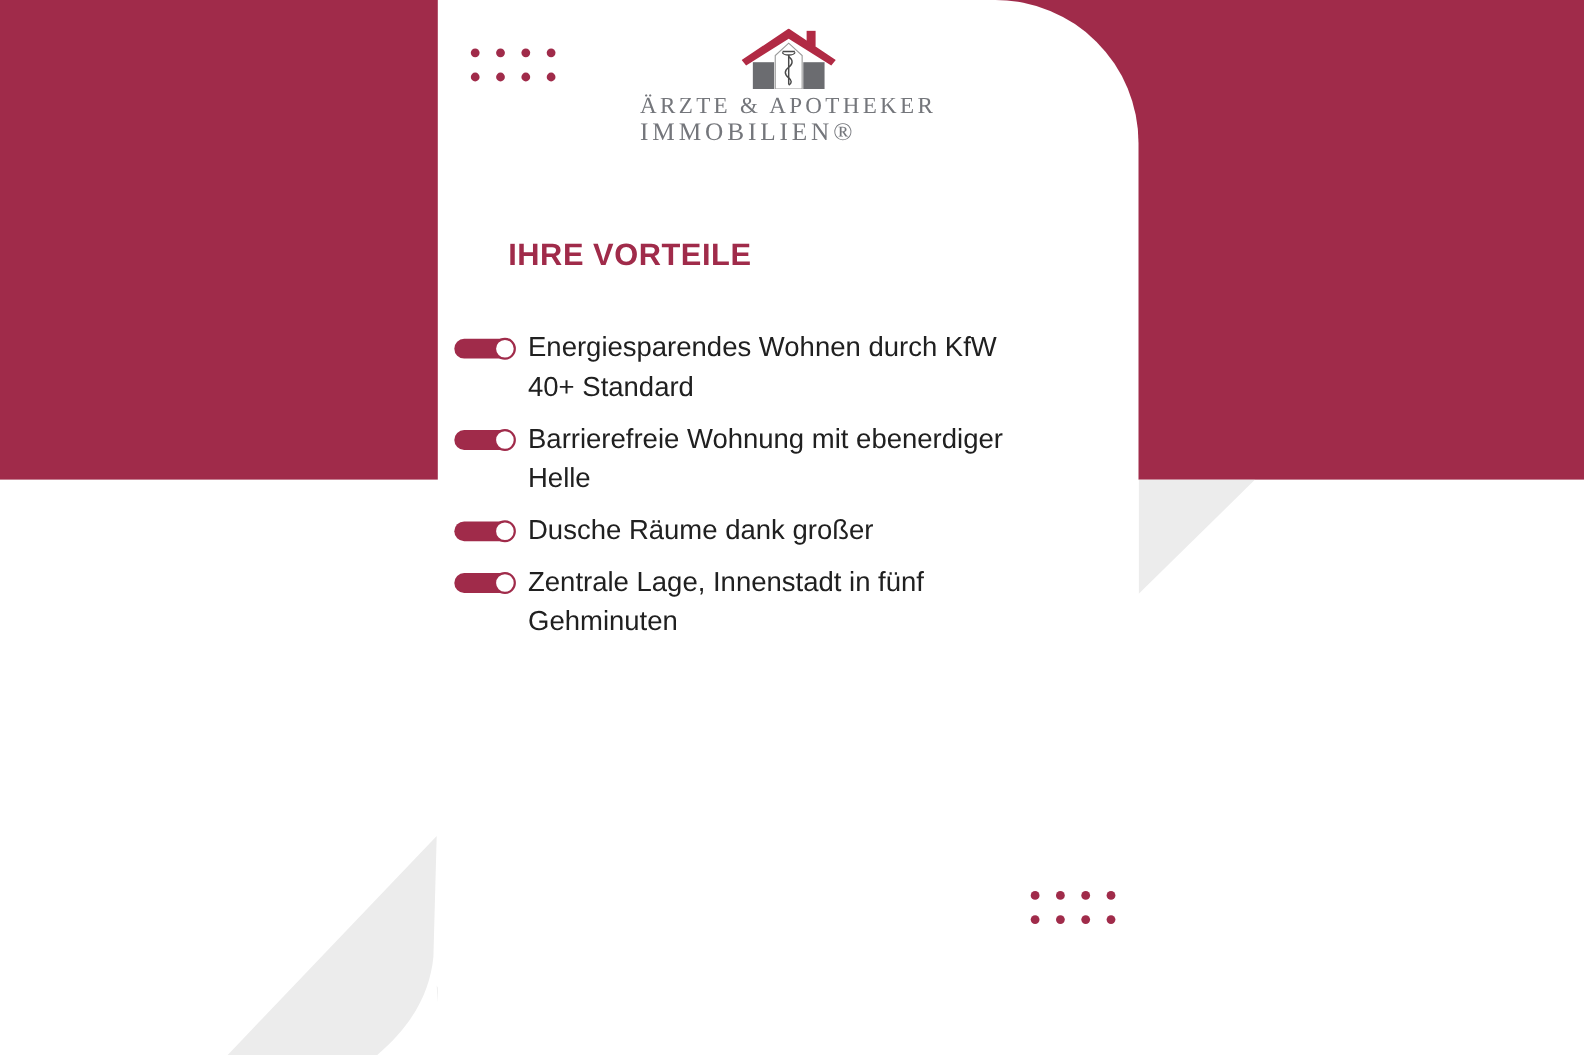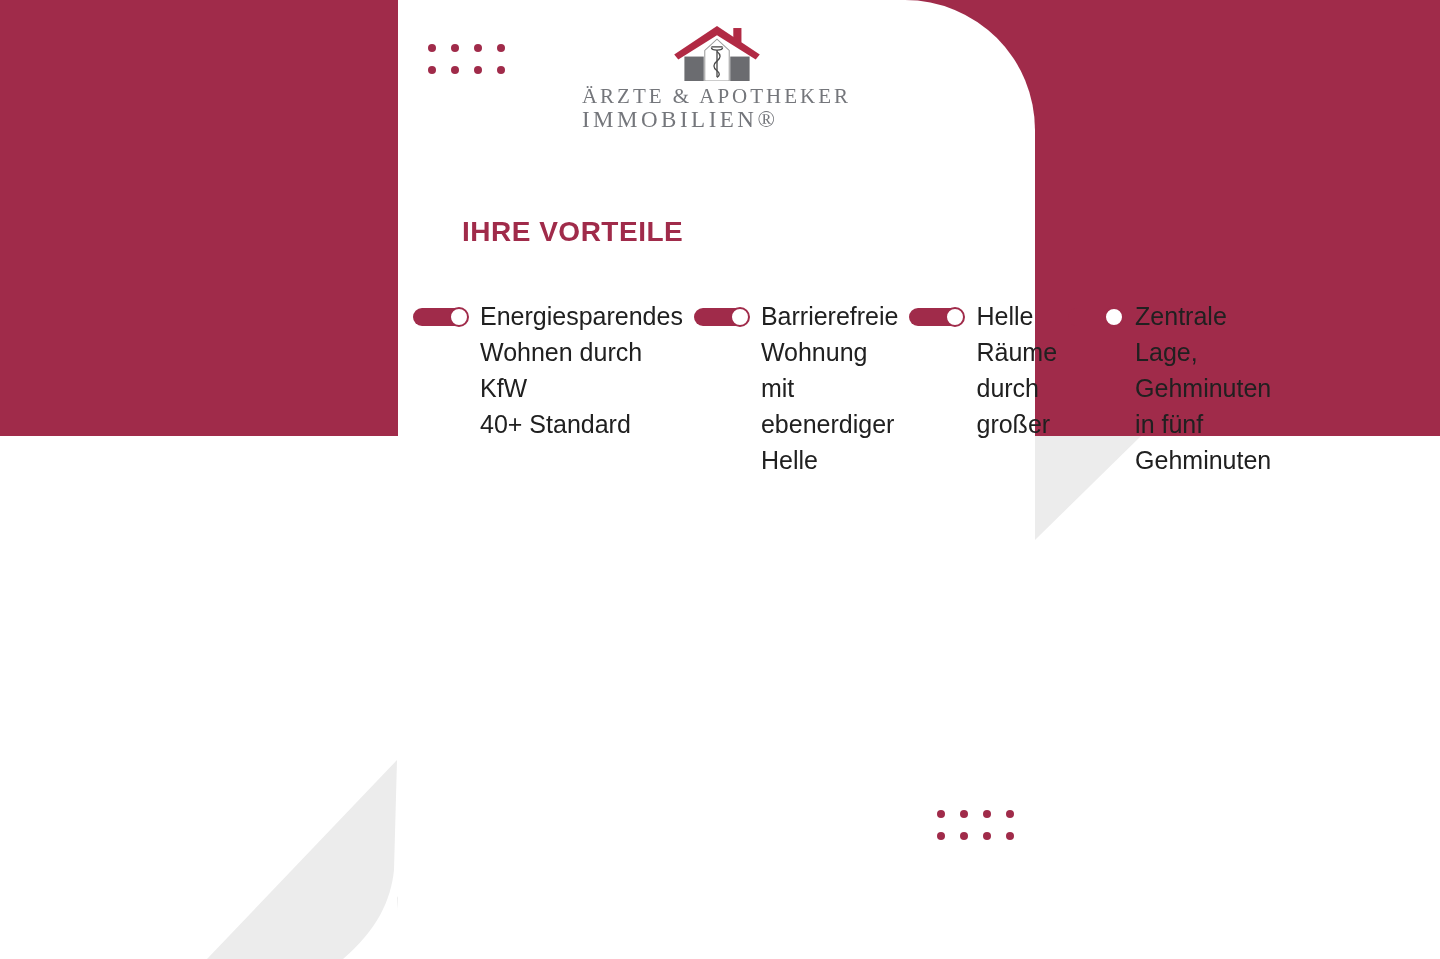--- a/index.html
+++ b/index.html
@@ -67,7 +67,7 @@
   
   .benefits{
     position:absolute;left:15px;top:298px;width:560px;
-    display:flex;flex-direction:row;gap:11px;
+    display:flex;flex-direction:column;gap:11px;
   }
   .benefit{
     display:flex;align-items:flex-start;

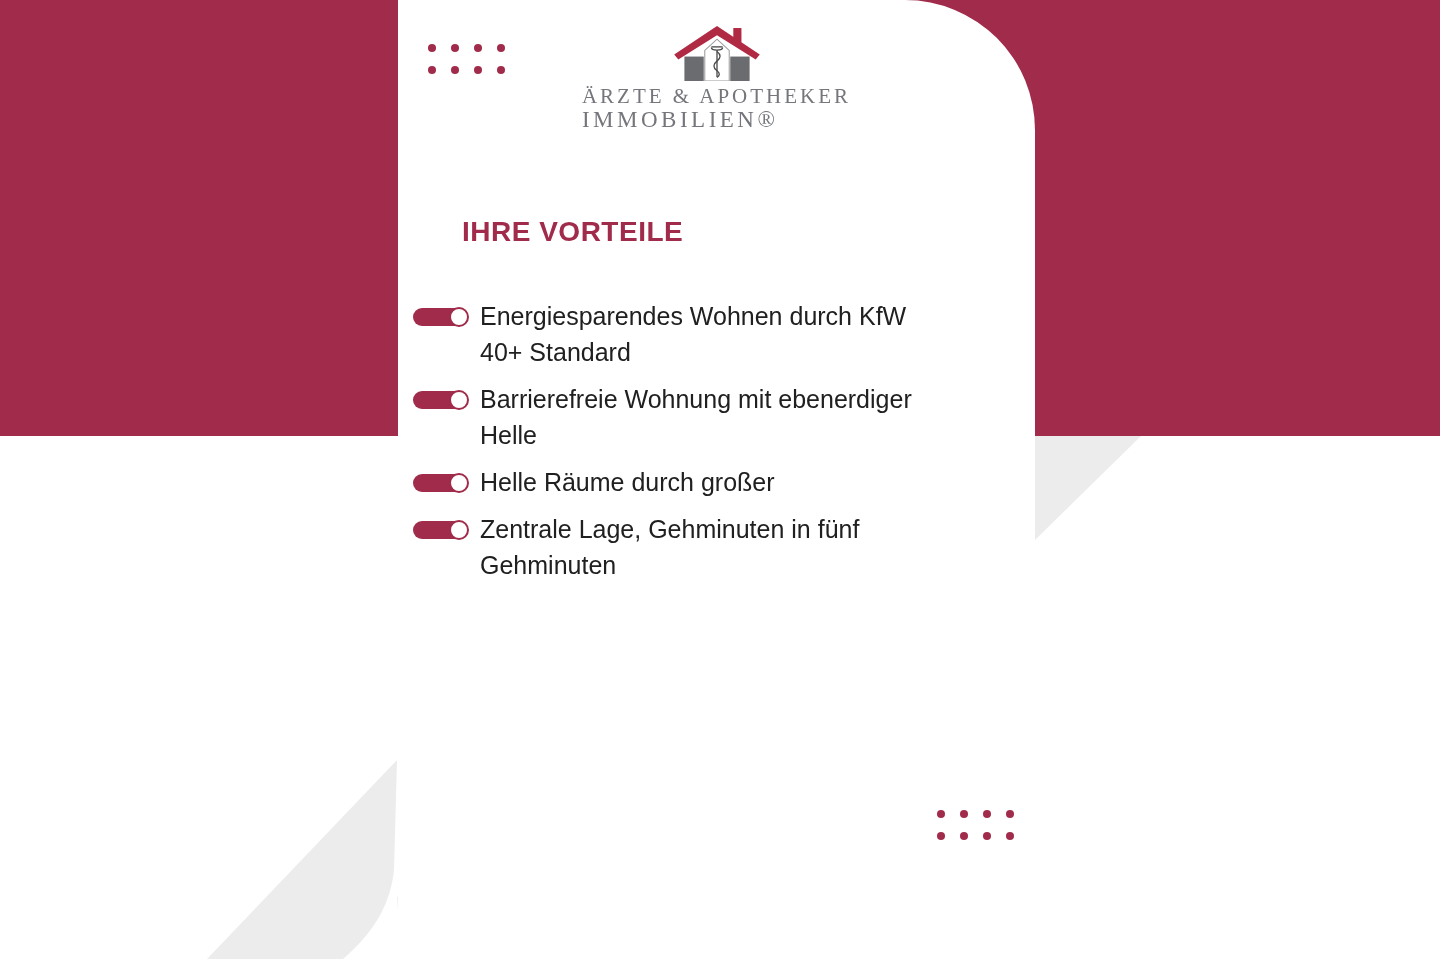--- a/index.html
+++ b/index.html
@@ -161,7 +161,7 @@
             <span class="knob"></span>
           </div>
         <div class="benefit-label">
-          <span>Helle Räume durch großer</span>
+          <span>Dusche Räume dank großer</span>
         </div>
       </div>
 

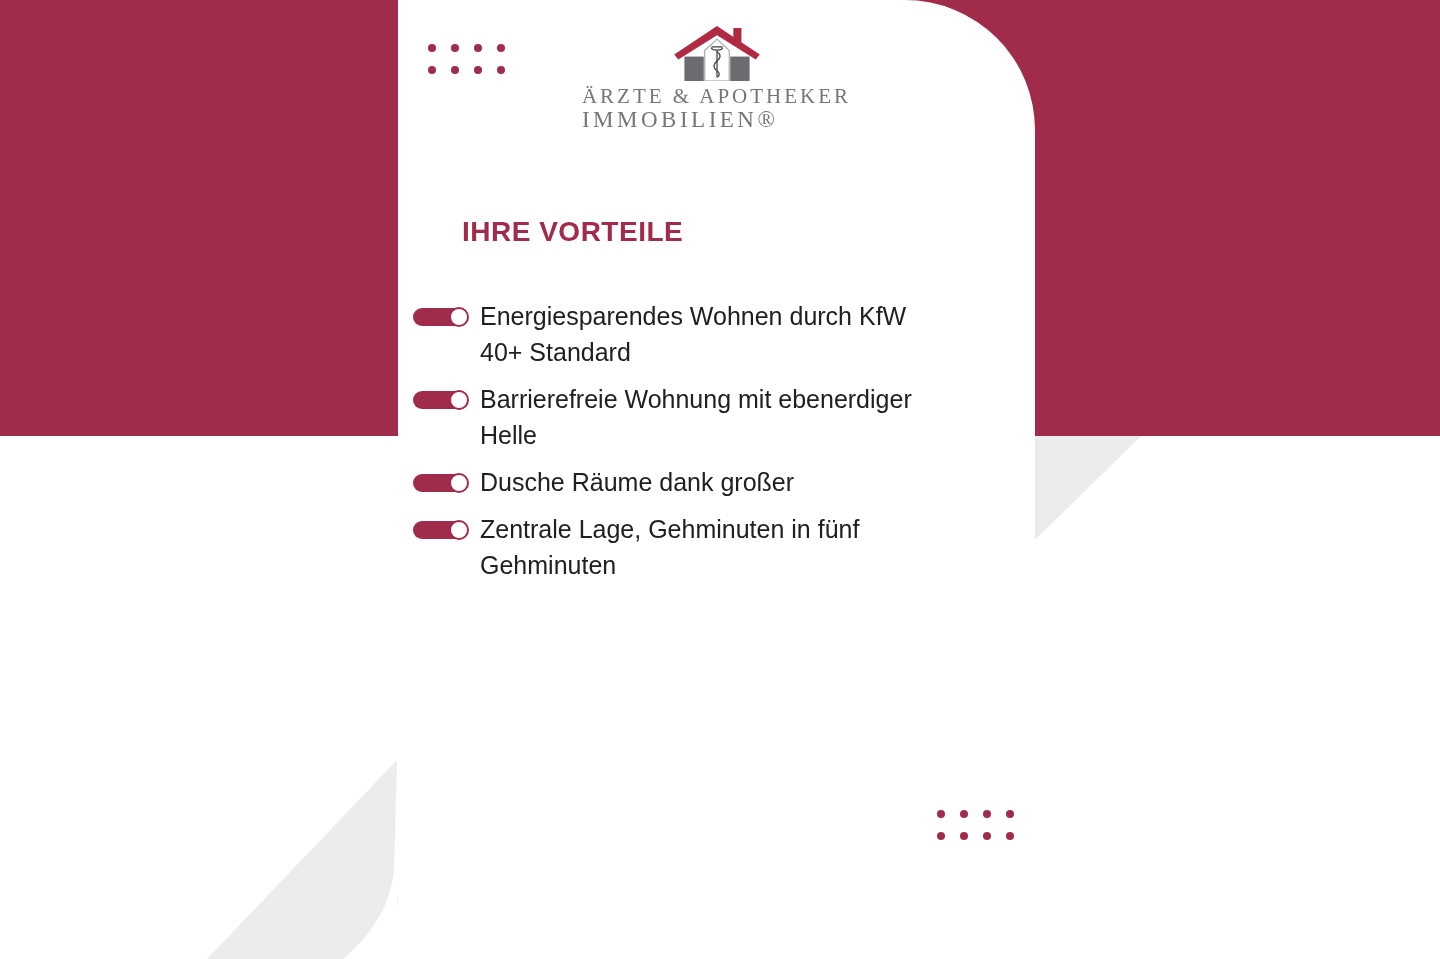--- a/index.html
+++ b/index.html
@@ -172,7 +172,7 @@
             <span class="knob"></span>
           </div>
         <div class="benefit-label">
-          <span>Zentrale Lage, Gehminuten in fünf</span>
+          <span>Zentrale Lage, Innenstadt in fünf</span>
             <span>Gehminuten</span>
         </div>
       </div>

